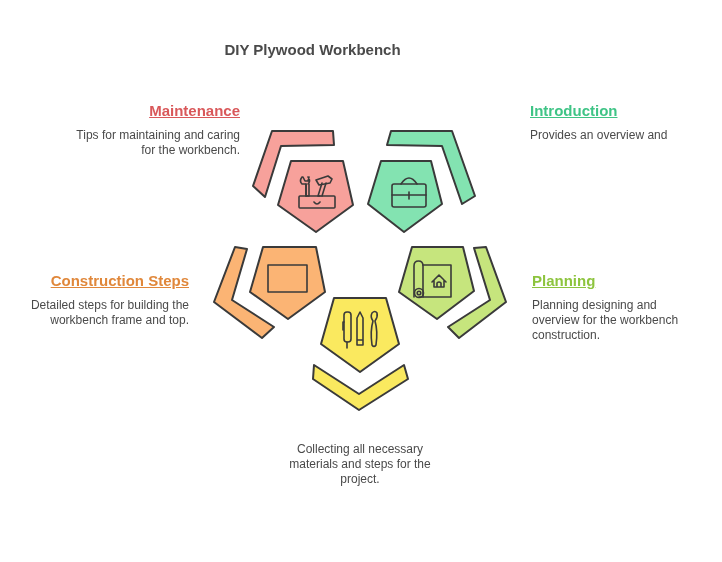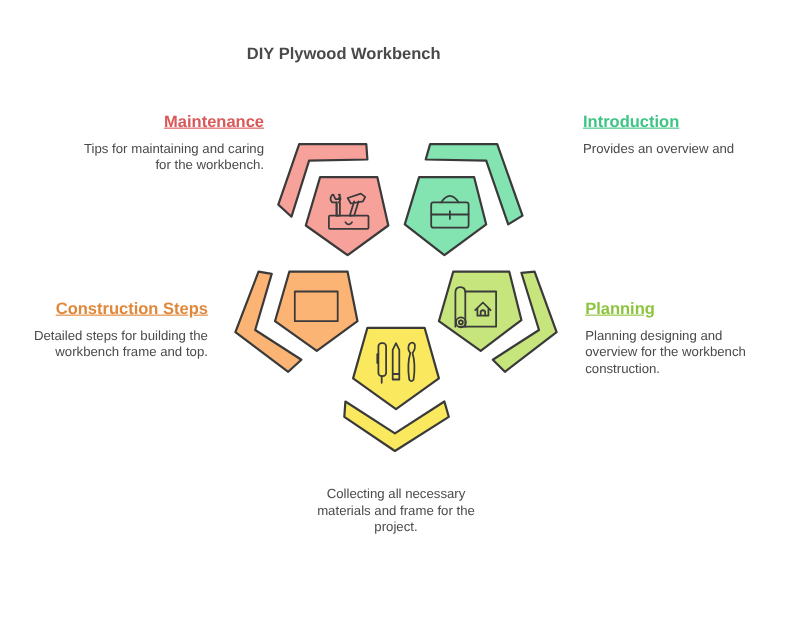--- a/index.html
+++ b/index.html
@@ -123,7 +123,7 @@
 <div class="block center-align" style="left:250px; top:442px; width:220px;">
   <div class="desc">
     <div>Collecting all necessary</div>
-    <div>materials and frame for the</div>
+    <div>materials and steps for the</div>
     <div>project.</div>
   </div>
 </div>

